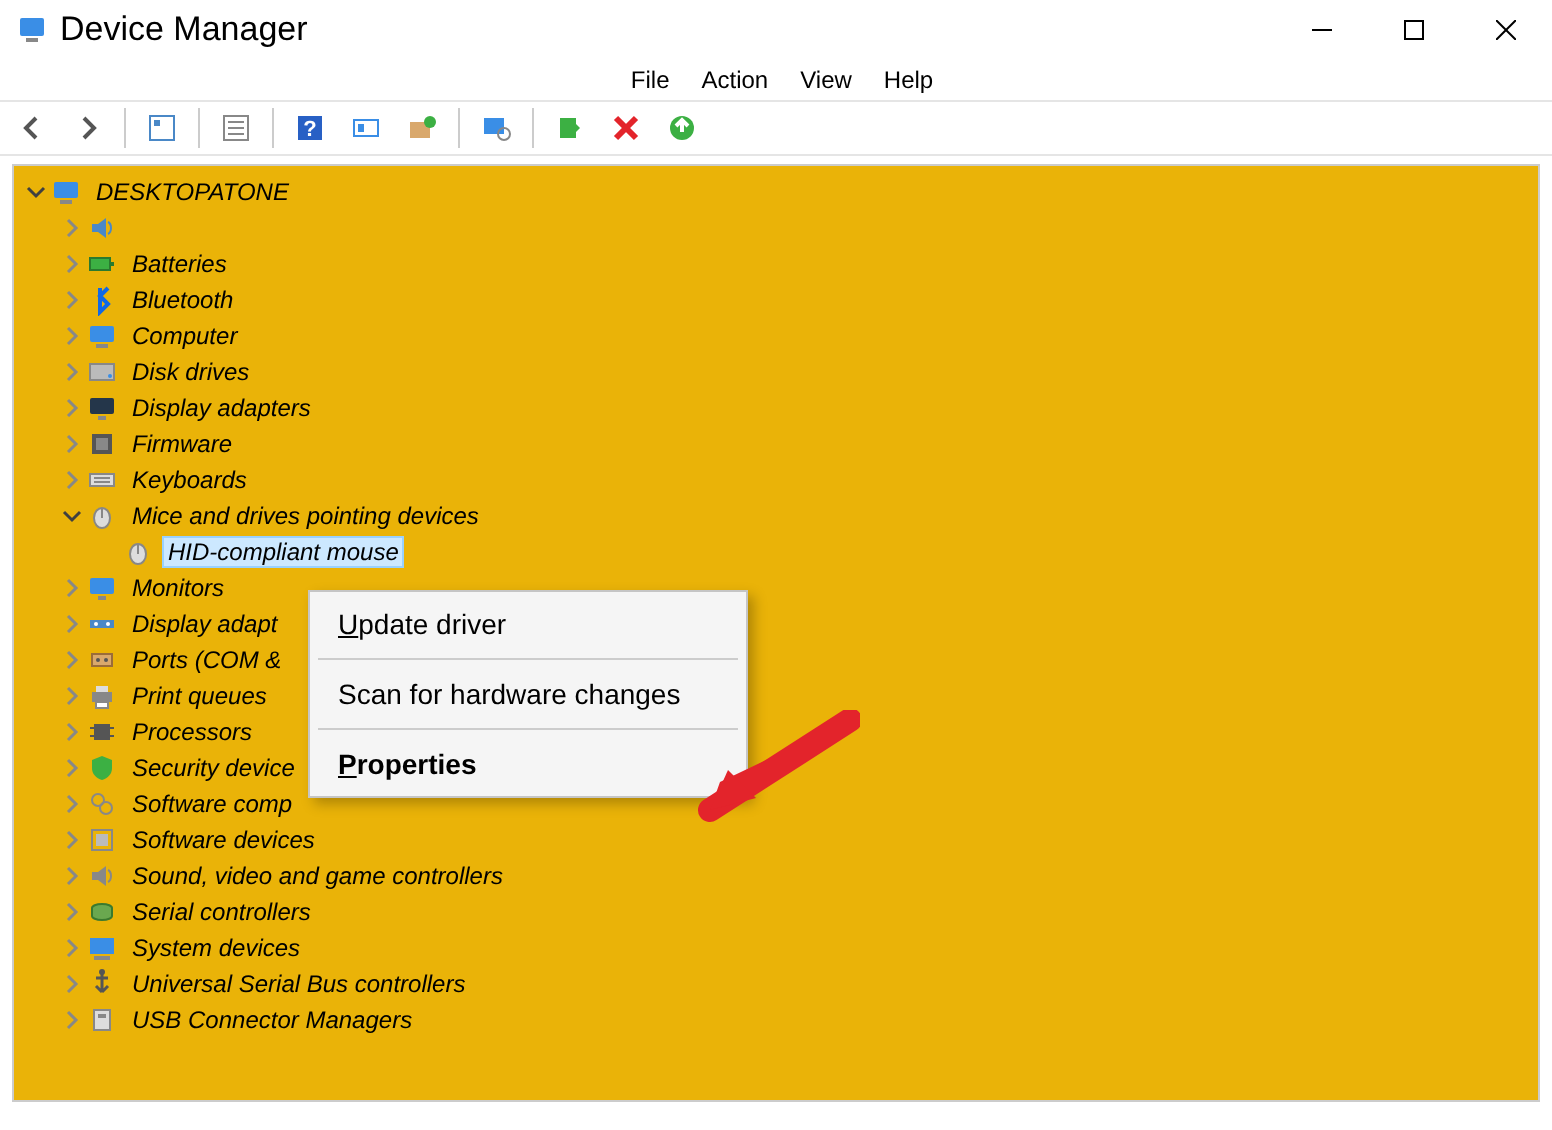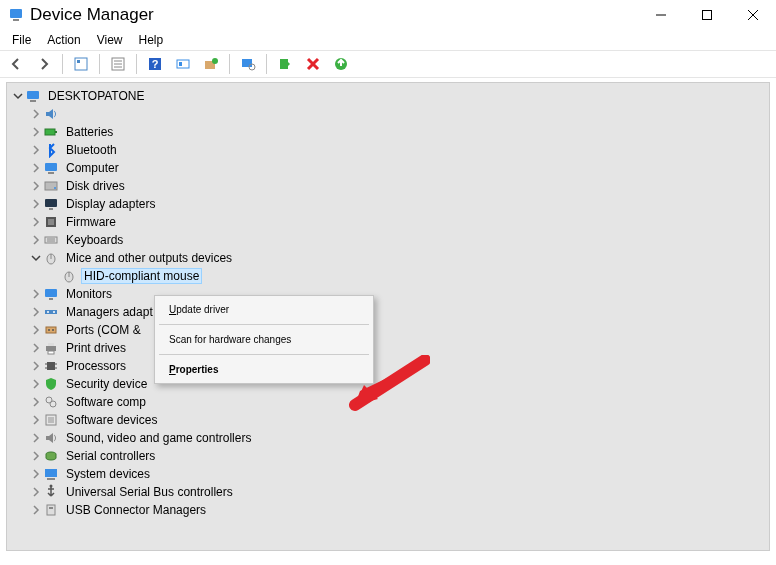--- a/index.html
+++ b/index.html
@@ -9,7 +9,7 @@
   .titlebar .title { font-size: 17px; }
   .winbtns { margin-left: auto; display: flex; }
   .winbtn { width: 46px; height: 30px; display: flex; align-items: center; justify-content: center; font-size: 13px; }
-  .menubar { height: 20px; display: flex; align-items: center; padding-left: 6px; gap: 4px; }
+  .menubar { height: 20px; display: flex; align-items: center; padding-left: 6px; gap: 4px; justify-content: center; }
   .menubar span { padding: 2px 6px; font-size: 12px; }
   .toolbar { height: 28px; border-top: 1px solid #e5e5e5; border-bottom: 1px solid #e5e5e5; display:flex; align-items:center; padding: 0 4px; gap:4px; }
   .tbtn { width: 24px; height: 24px; display:flex; align-items:center; justify-content:center; border:1px solid transparent; border-radius:2px; }

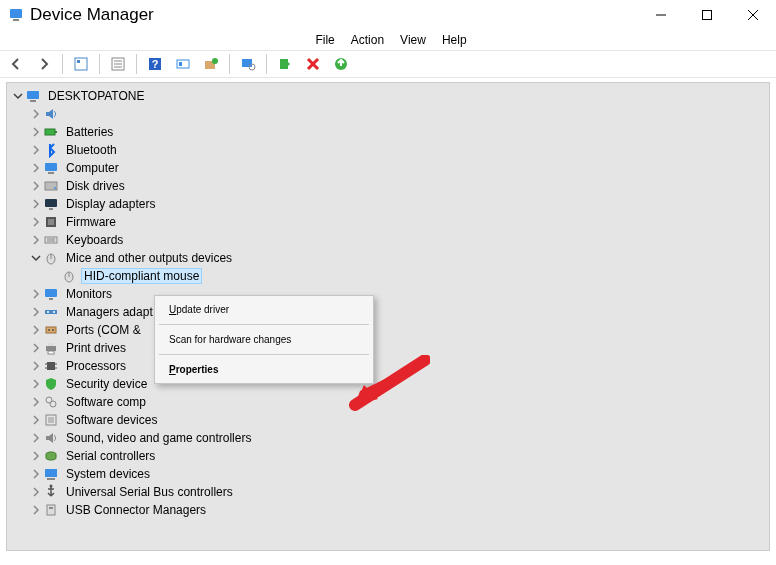--- a/index.html
+++ b/index.html
@@ -14,7 +14,7 @@
   .toolbar { height: 28px; border-top: 1px solid #e5e5e5; border-bottom: 1px solid #e5e5e5; display:flex; align-items:center; padding: 0 4px; gap:4px; }
   .tbtn { width: 24px; height: 24px; display:flex; align-items:center; justify-content:center; border:1px solid transparent; border-radius:2px; }
   .tsep { width:1px; height:20px; background:#ccc; margin:0 2px; }
-  .content { position: absolute; left:6px; right:6px; top:82px; bottom:14px; border:1px solid #ccc; overflow:hidden; background:#e5e5e5; }
+  .content { position: absolute; left:6px; right:6px; top:82px; bottom:14px; border:1px solid #ccc; overflow:hidden; background:#eab308;font-style:italic; }
   .tree { padding: 4px 0 4px 4px; }
   .row { height: 18px; display:flex; align-items:center; white-space:nowrap; }
   .arrow { width: 14px; height: 14px; display:flex; align-items:center; justify-content:center; color:#5a5a5a; font-size:10px; }

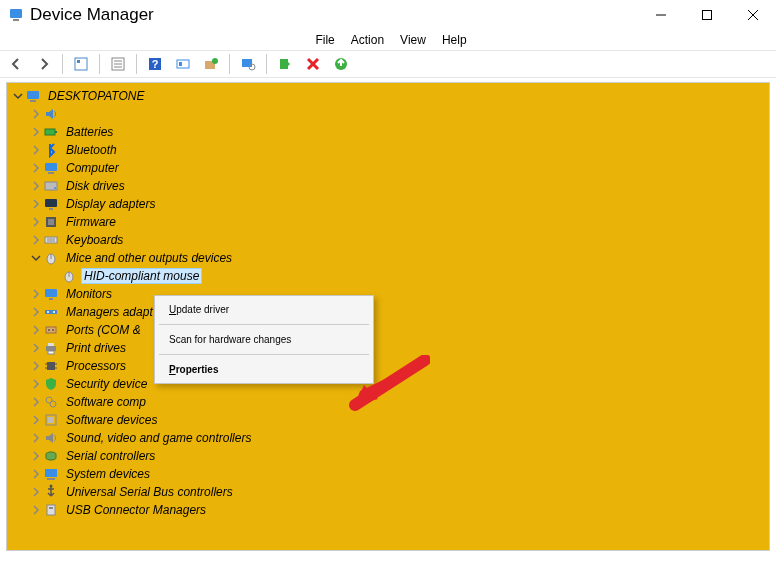--- a/index.html
+++ b/index.html
@@ -291,7 +291,7 @@
             <line x1="8" y1="4" x2="8" y2="9" stroke="#888"></line>
           </svg>
         </span>
-        <span class="label">Mice and other outputs devices</span>
+        <span class="label">Mice and drives pointing devices</span>
       </div>
       <div class="row selected">
         <span class="spacer" style="width: 36px;"></span>

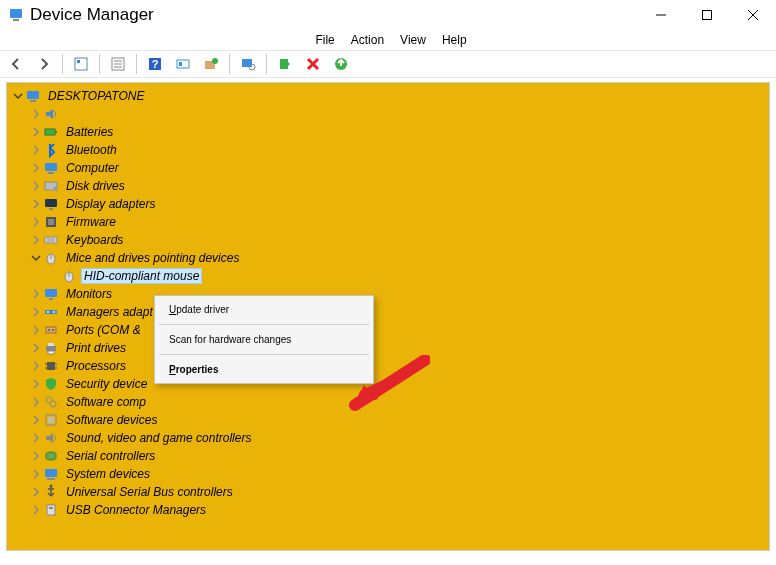--- a/index.html
+++ b/index.html
@@ -333,7 +333,7 @@
             <circle cx="11" cy="8" r="1" fill="#fff"></circle>
           </svg>
         </span>
-        <span class="label">Managers adapt</span>
+        <span class="label">Display adapt</span>
       </div>
       <div class="row">
         <span class="spacer" style="width: 18px;"></span>

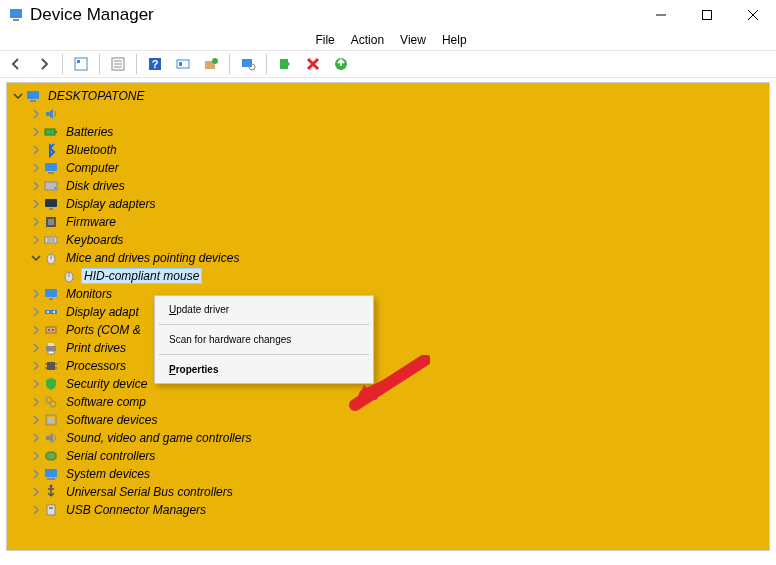--- a/index.html
+++ b/index.html
@@ -23,7 +23,7 @@
   .row.selected .label { background:#cce8ff; border:1px solid #99d1ff; padding: 0 2px; }
   .row .label { padding: 0 2px; border:1px solid transparent; }
   .ctxmenu { position:absolute; background:#f5f5f5; border:1px solid #c5c5c5; box-shadow: 3px 3px 6px rgba(0,0,0,.25); padding:2px 0; width:220px; }
-  .ctxitem { padding: 6px 14px; font-size:10px; }
+  .ctxitem { padding: 6px 14px; font-size:14px; }
   .ctxitem u { text-decoration: underline; }
   .ctxitem.bold { font-weight:600; }
   .ctxsep { height:1px; background:#ccc; margin:3px 4px; }

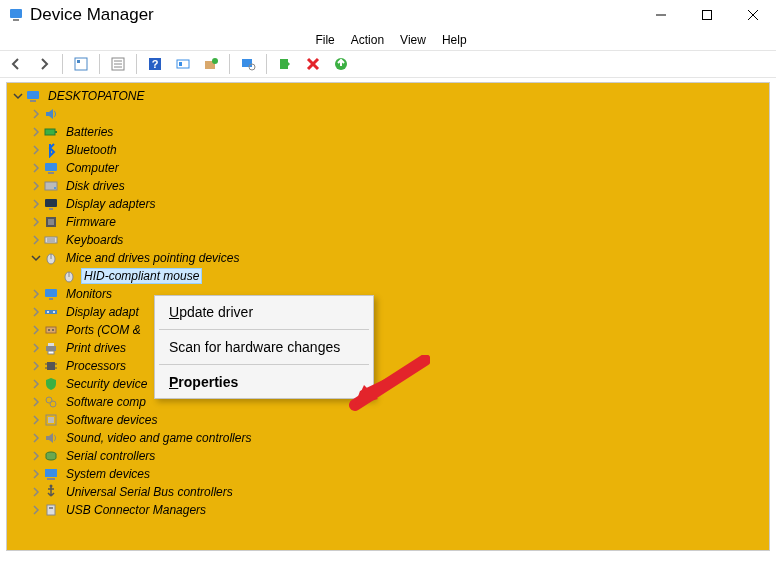--- a/index.html
+++ b/index.html
@@ -365,7 +365,7 @@
             <rect x="5" y="11" width="6" height="3" fill="#fff" stroke="#888"></rect>
           </svg>
         </span>
-        <span class="label">Print drives</span>
+        <span class="label">Print queues</span>
       </div>
       <div class="row">
         <span class="spacer" style="width: 18px;"></span>

